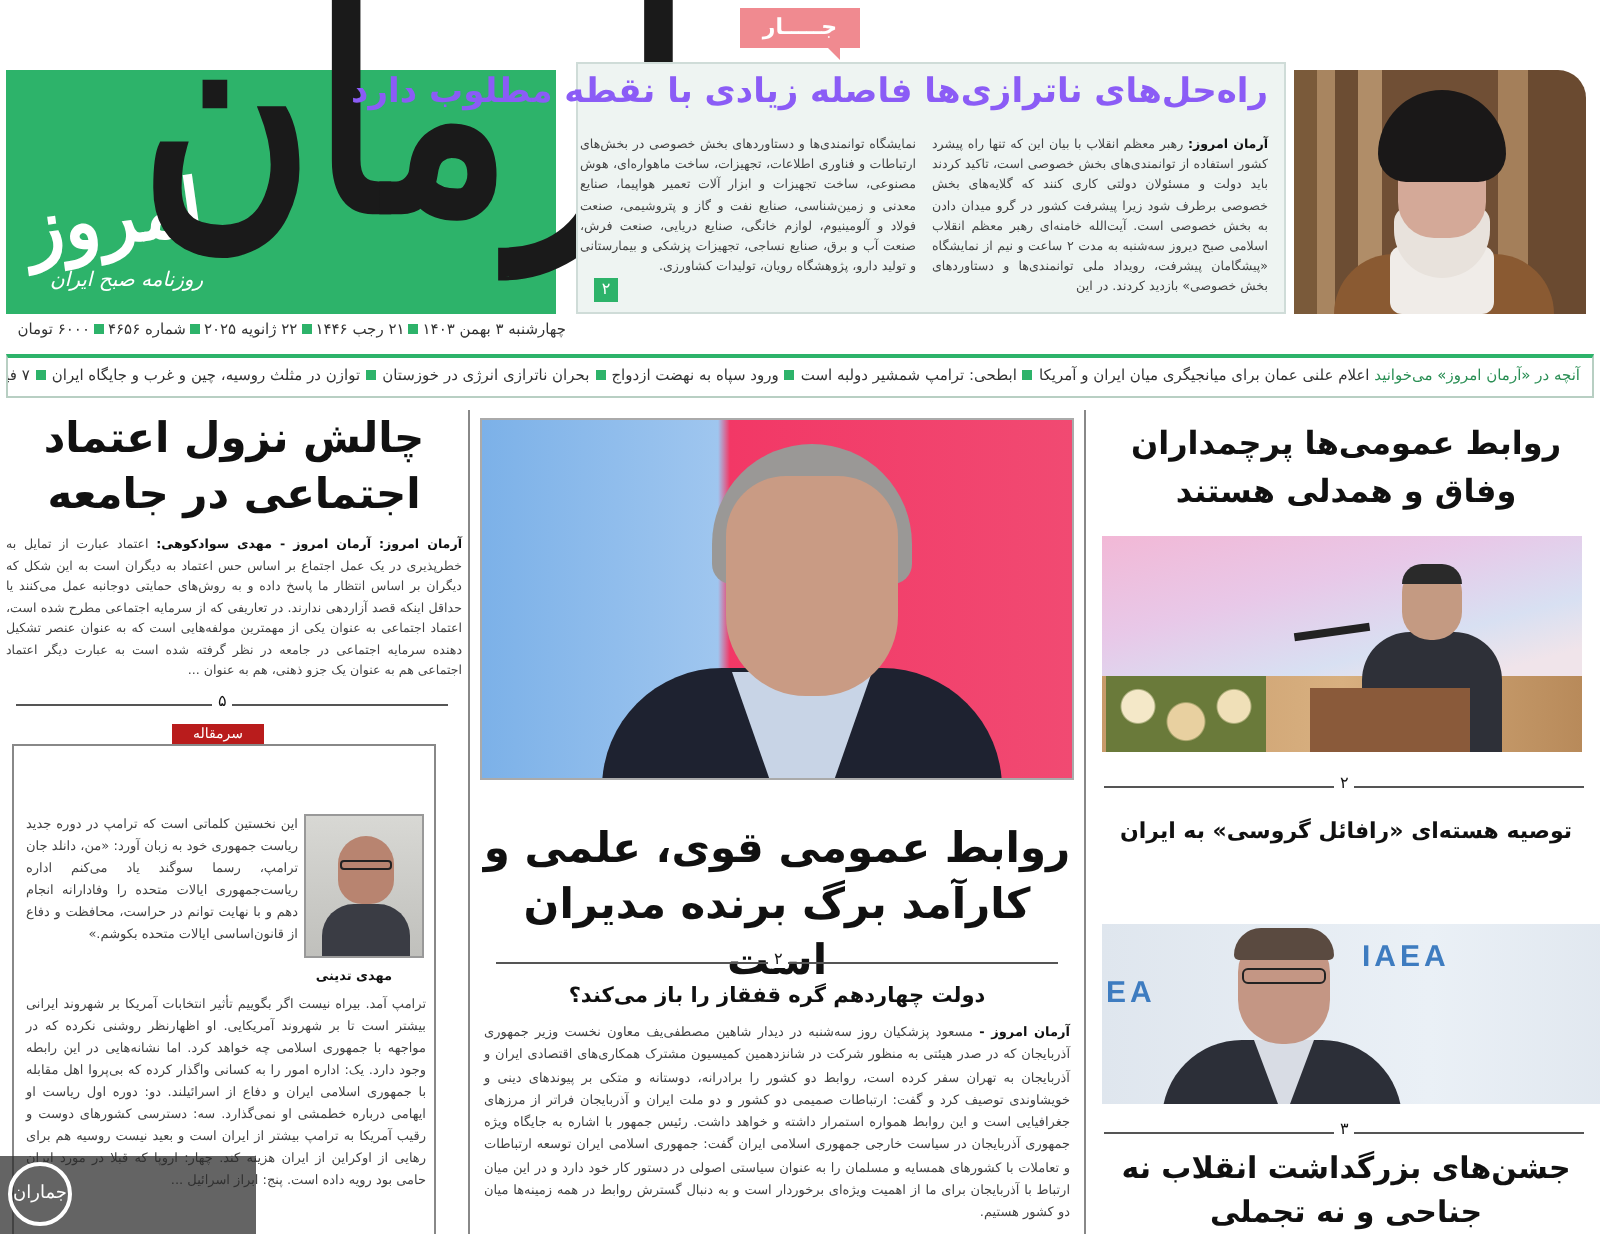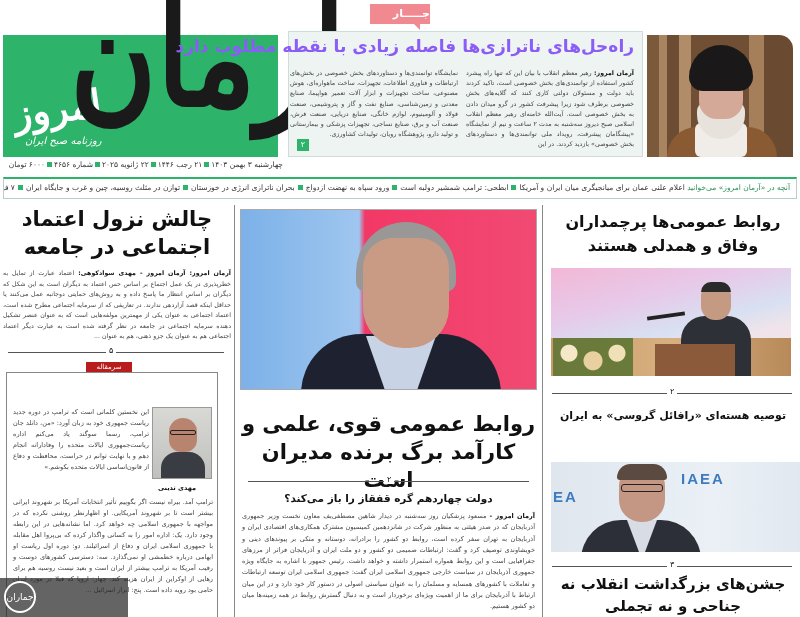--- a/index.html
+++ b/index.html
@@ -14,7 +14,7 @@
   .dateline .sq { display: inline-block; width: 5px; height: 5px; background: #2db36a; margin: 0 2px; }
 
   
-  .tag-pink { position: absolute; left: 370px; top: 4px; width: 60px; height: 20px; background: #f08a90; color: #fff; font-size: 11px; font-weight: bold; line-height: 20px; direction: rtl; }
+  .tag-pink { position: absolute; left: 370px; top: 4px; width: 60px; height: 20px; background: #f08a90; color: #fff; font-size: 11px; font-weight: bold; text-align: center; line-height: 20px; direction: rtl; }
   .tag-pink:after { content: ""; position: absolute; right: 10px; bottom: -6px; border-left: 6px solid transparent; border-top: 6px solid #f08a90; }
   .top-story { position: absolute; left: 288px; top: 31px; width: 355px; height: 126px; background: #eef4f2; border: 1px solid #cfdcd8; }
   .top-story h2 { position: absolute; right: 8px; top: 4px; font-size: 17px; font-weight: bold; color: #8b5cf6; direction: rtl; white-space: nowrap; }

